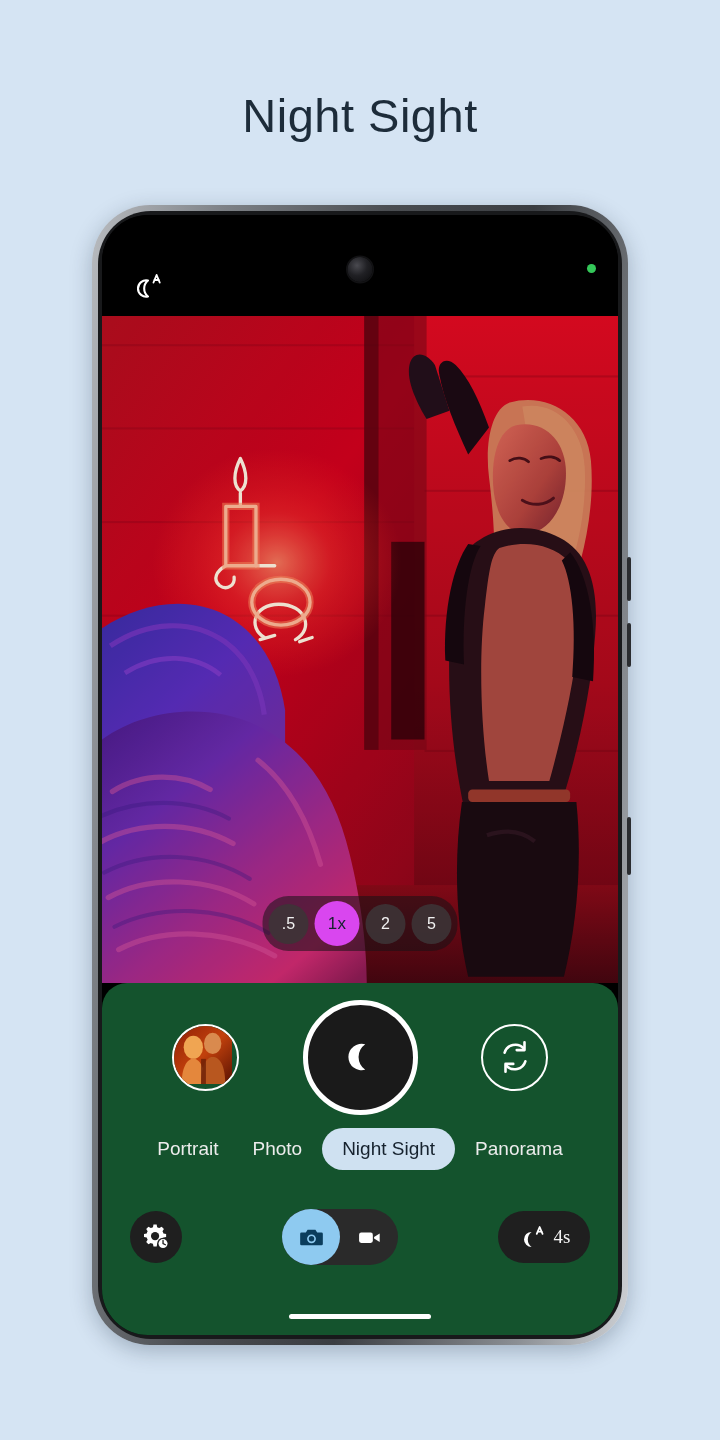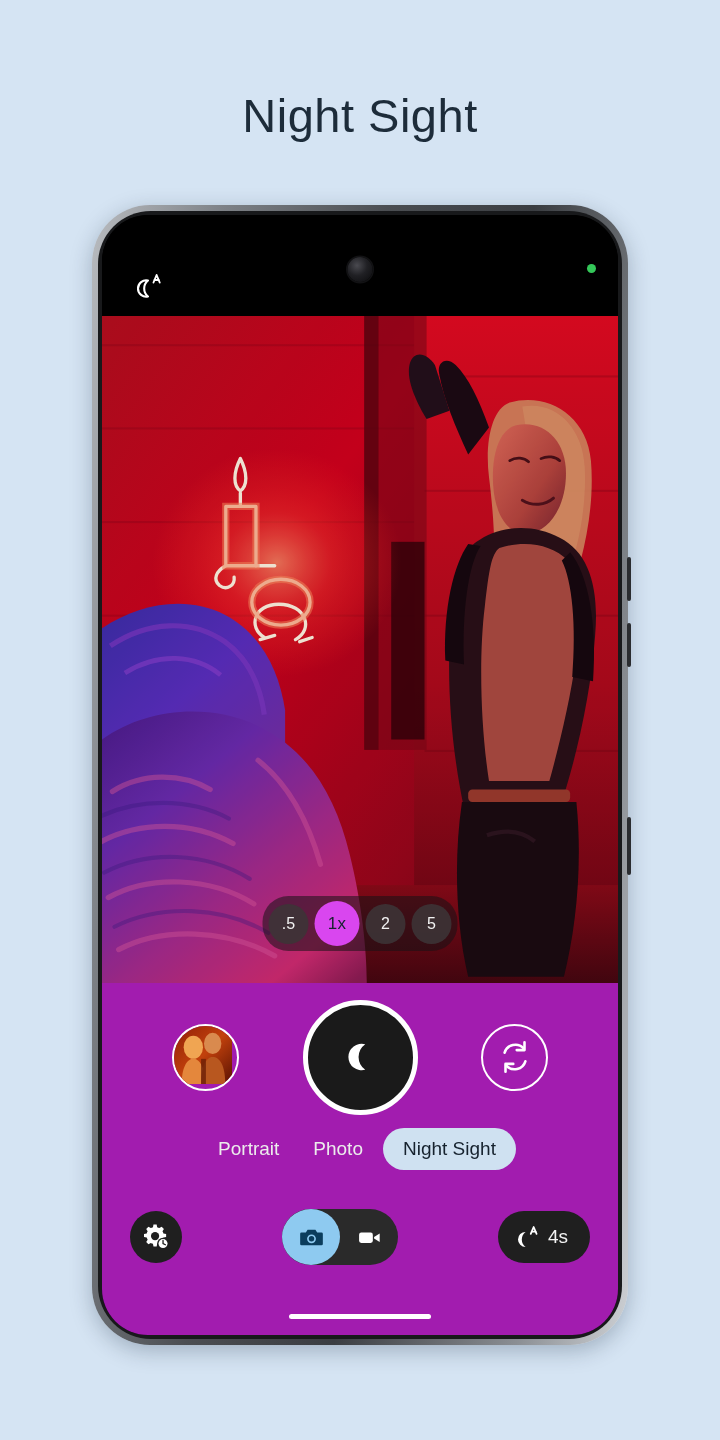--- a/index.html
+++ b/index.html
@@ -87,7 +87,7 @@
   }
   
   #controls{
-    position:absolute;left:0;top:768px;width:100%;bottom:0;background:#a21caf;
+    position:absolute;left:0;top:768px;width:100%;bottom:0;background:#14532d;border-radius:25px;
   }
   #shutter-row{
     position:absolute;top:14px;left:0;width:100%;height:120px;

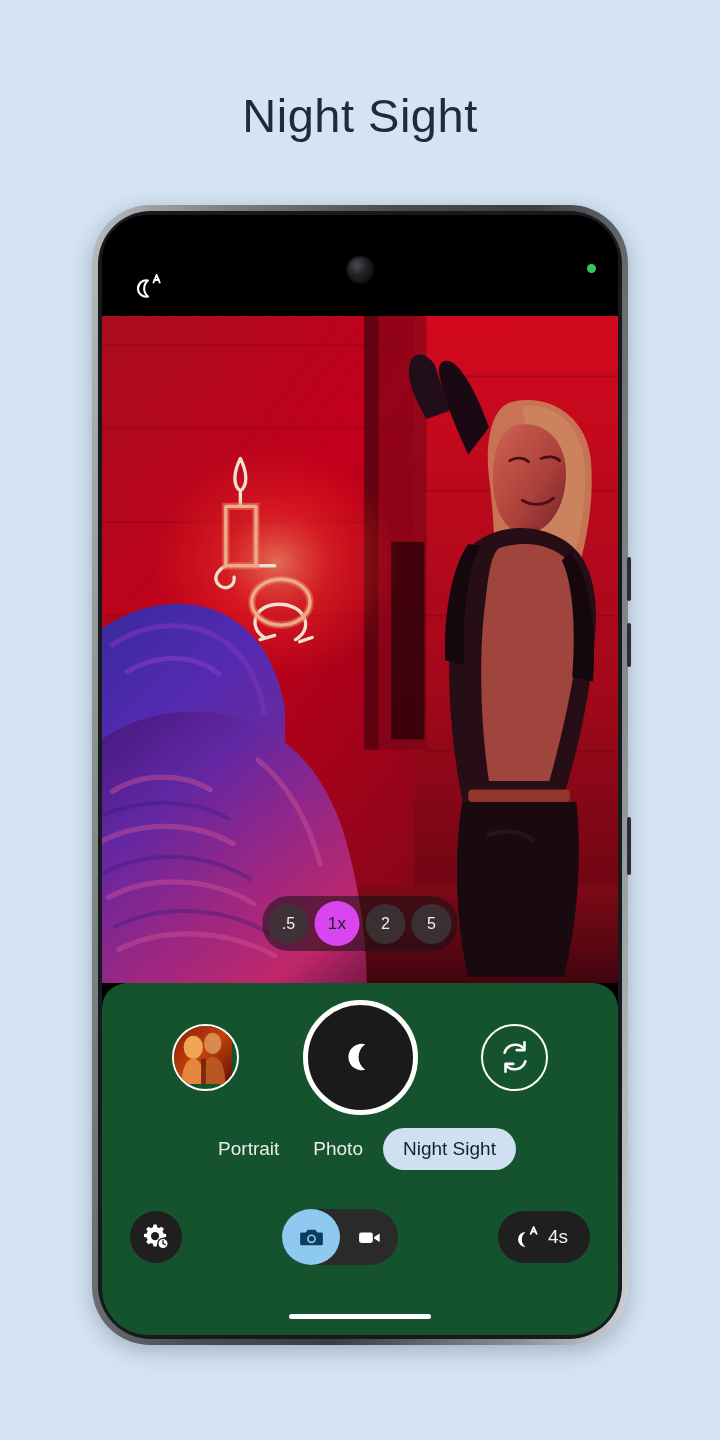--- a/index.html
+++ b/index.html
@@ -358,6 +358,7 @@
         <div class="mode-item">Portrait</div>
         <div class="mode-item">Photo</div>
         <div class="mode-item active">Night Sight</div>
+        <div class="mode-item">Panorama</div>
       </div>
 
       <div id="bottom-bar">

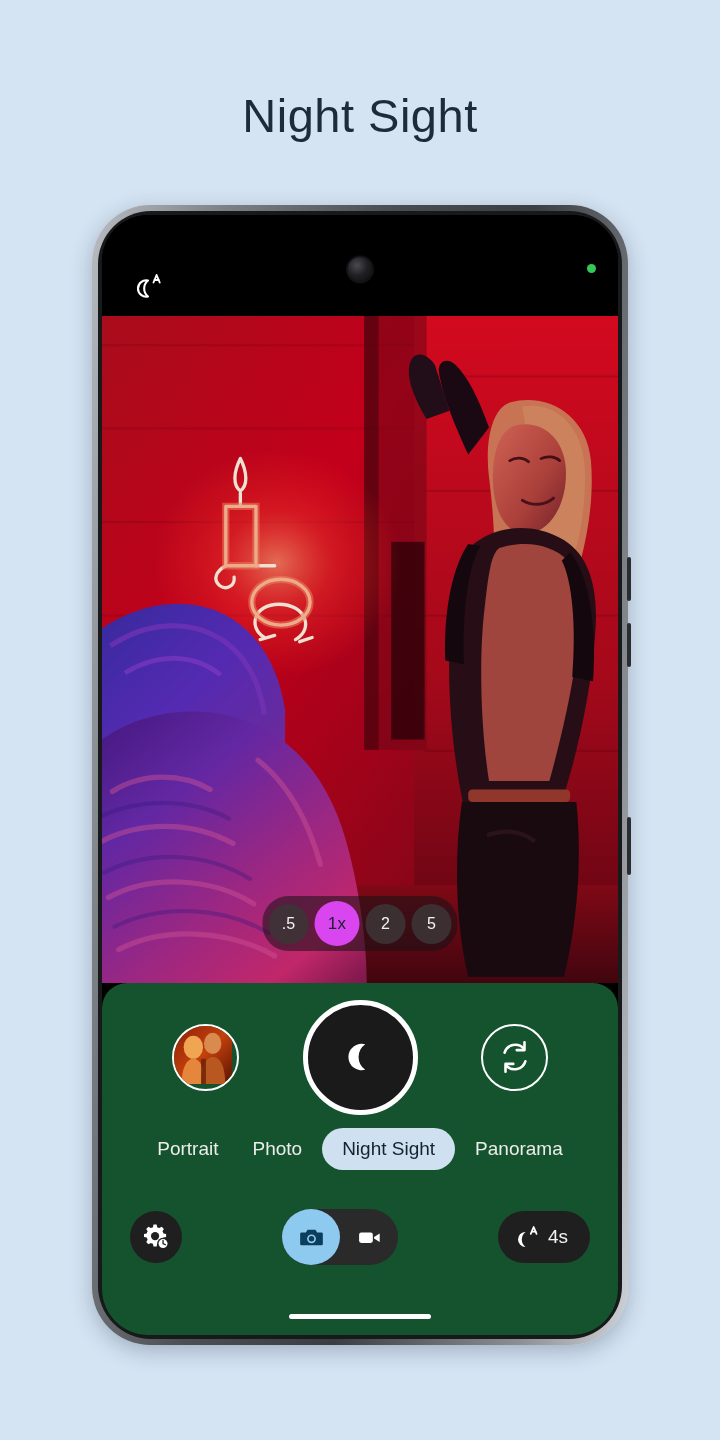--- a/index.html
+++ b/index.html
@@ -145,8 +145,8 @@
   .toggle-half.active{background:#8ecaf0;}
   #night-timer-pill{
     height:52px;min-width:92px;border-radius:26px;
-    background:#1f1f1f;display:flex;align-items:center;gap:6px;
-    padding:0 14px;box-sizing:border-box;
+    background:#1f1f1f;display:flex;align-items:center;justify-content:center;gap:6px;
+    padding:0 14px;box-sizing:border-box;font-family:Liberation Serif, serif;
   }
   #night-timer-pill .pill-text{color:#f3f3f3;font-size:19px;}
   

